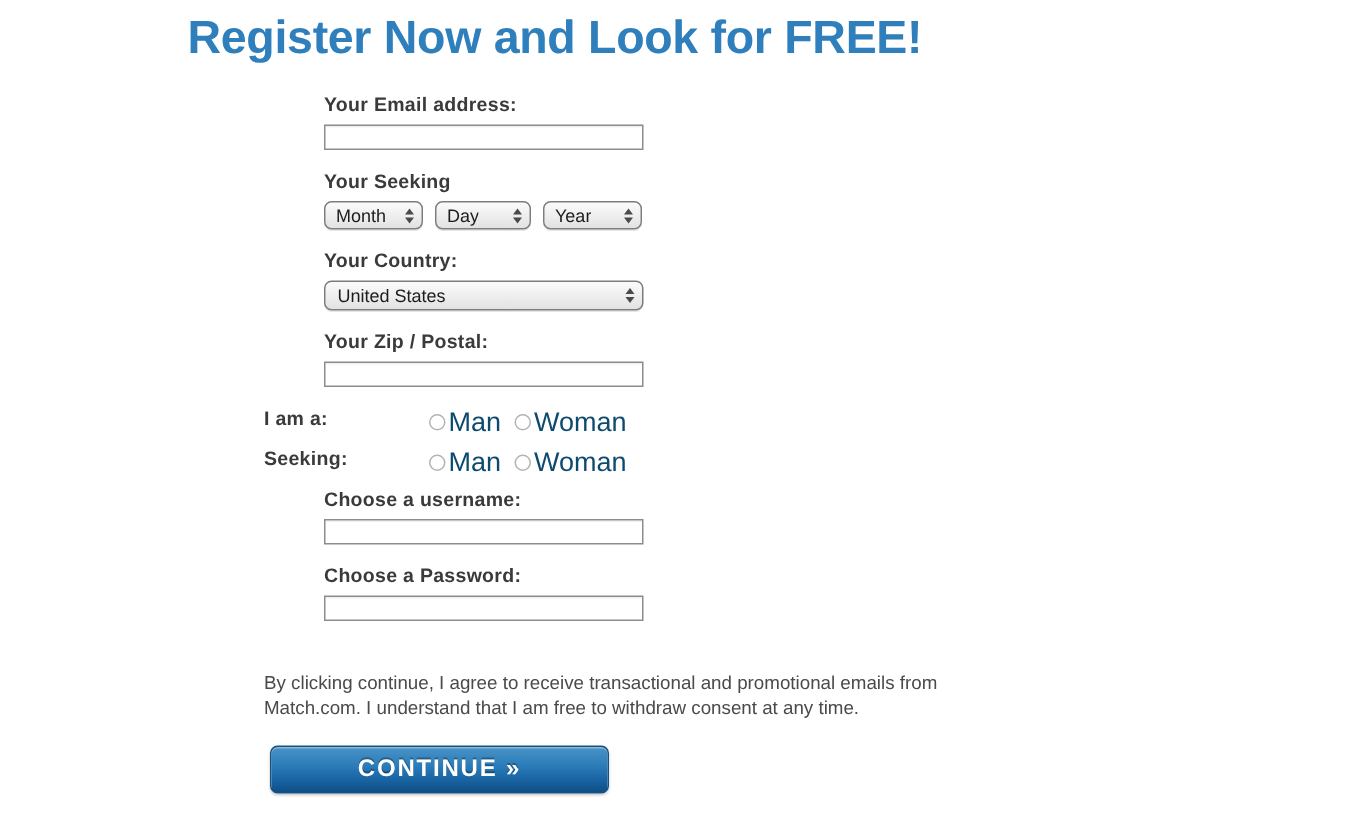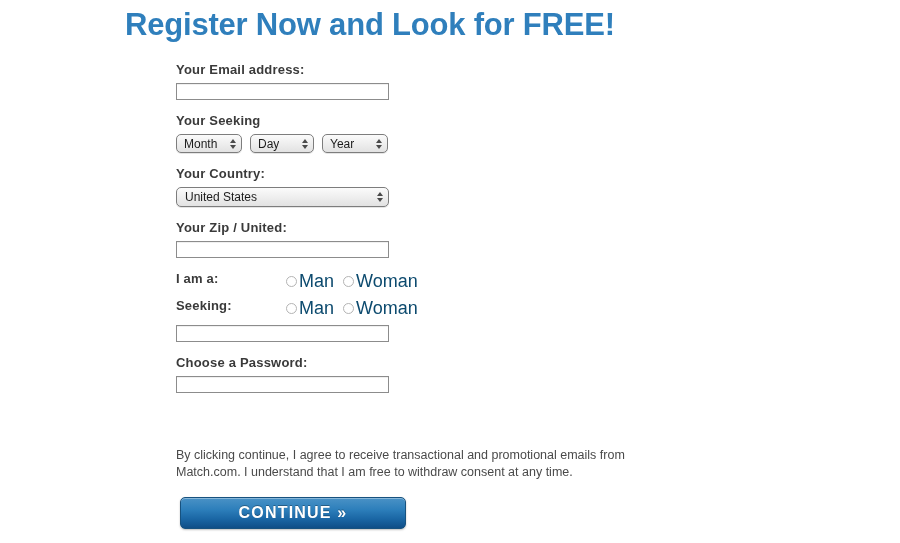--- a/index.html
+++ b/index.html
@@ -54,6 +54,7 @@
 
   .group {
     margin-bottom: 13px;
+    margin-left: 40px;
   }
 
   .text-input {

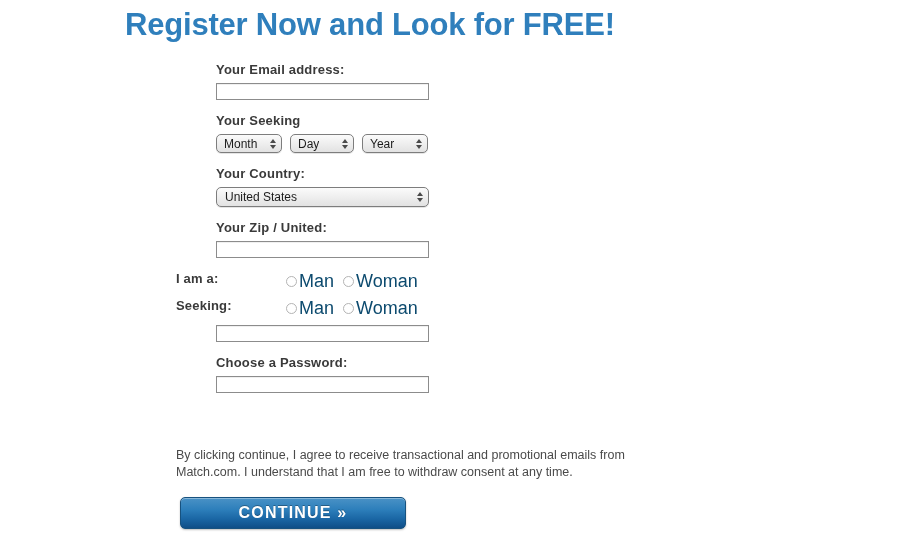--- a/index.html
+++ b/index.html
@@ -261,7 +261,7 @@
     </div>
 
     <div class="group">
-      <div class="field-label">Your Zip / United:</div>
+      <div class="field-label">Your Zip / Postal:</div>
       <input class="text-input" type="text" value="" style="">
     </div>
 

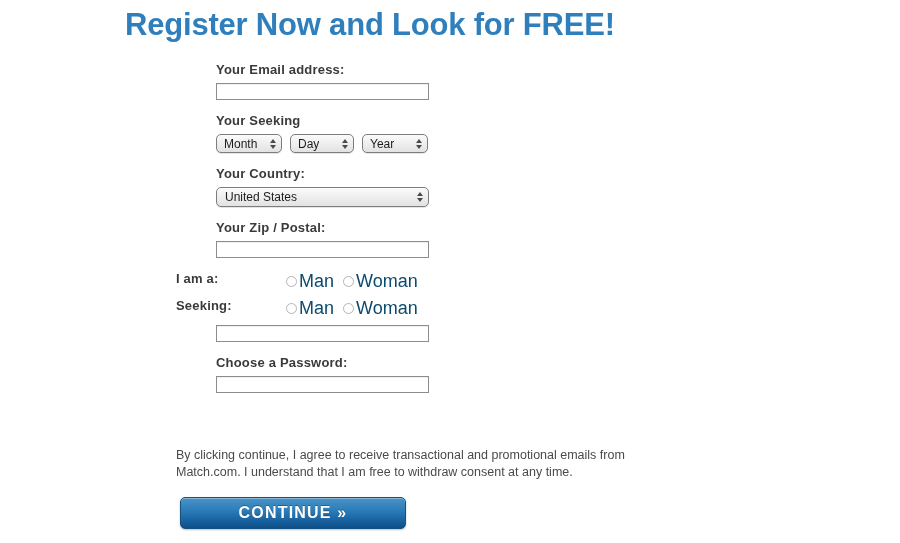--- a/index.html
+++ b/index.html
@@ -290,6 +290,7 @@
     </div>
 
     <div class="group">
+      <div class="field-label">Choose a username:</div>
       <input class="text-input" type="text" value="" style="">
     </div>
 

